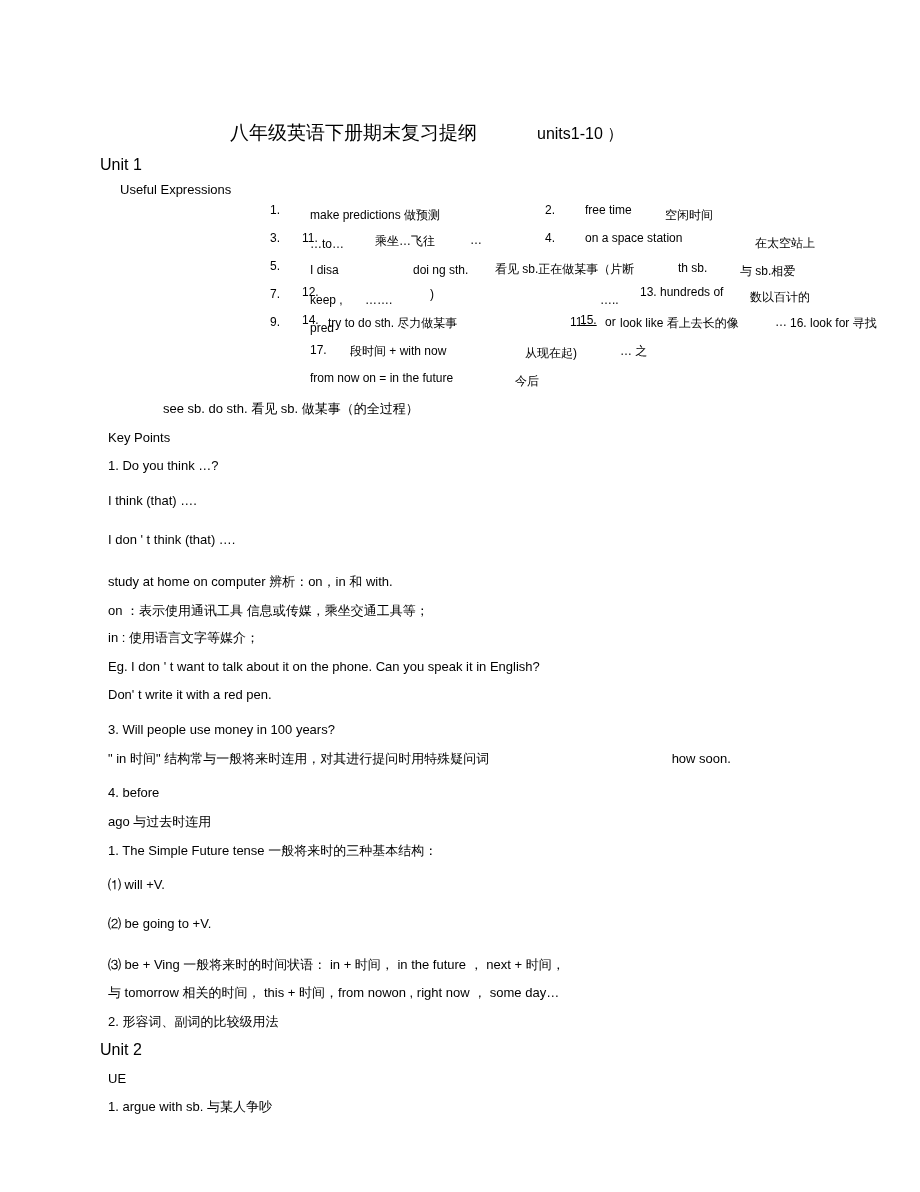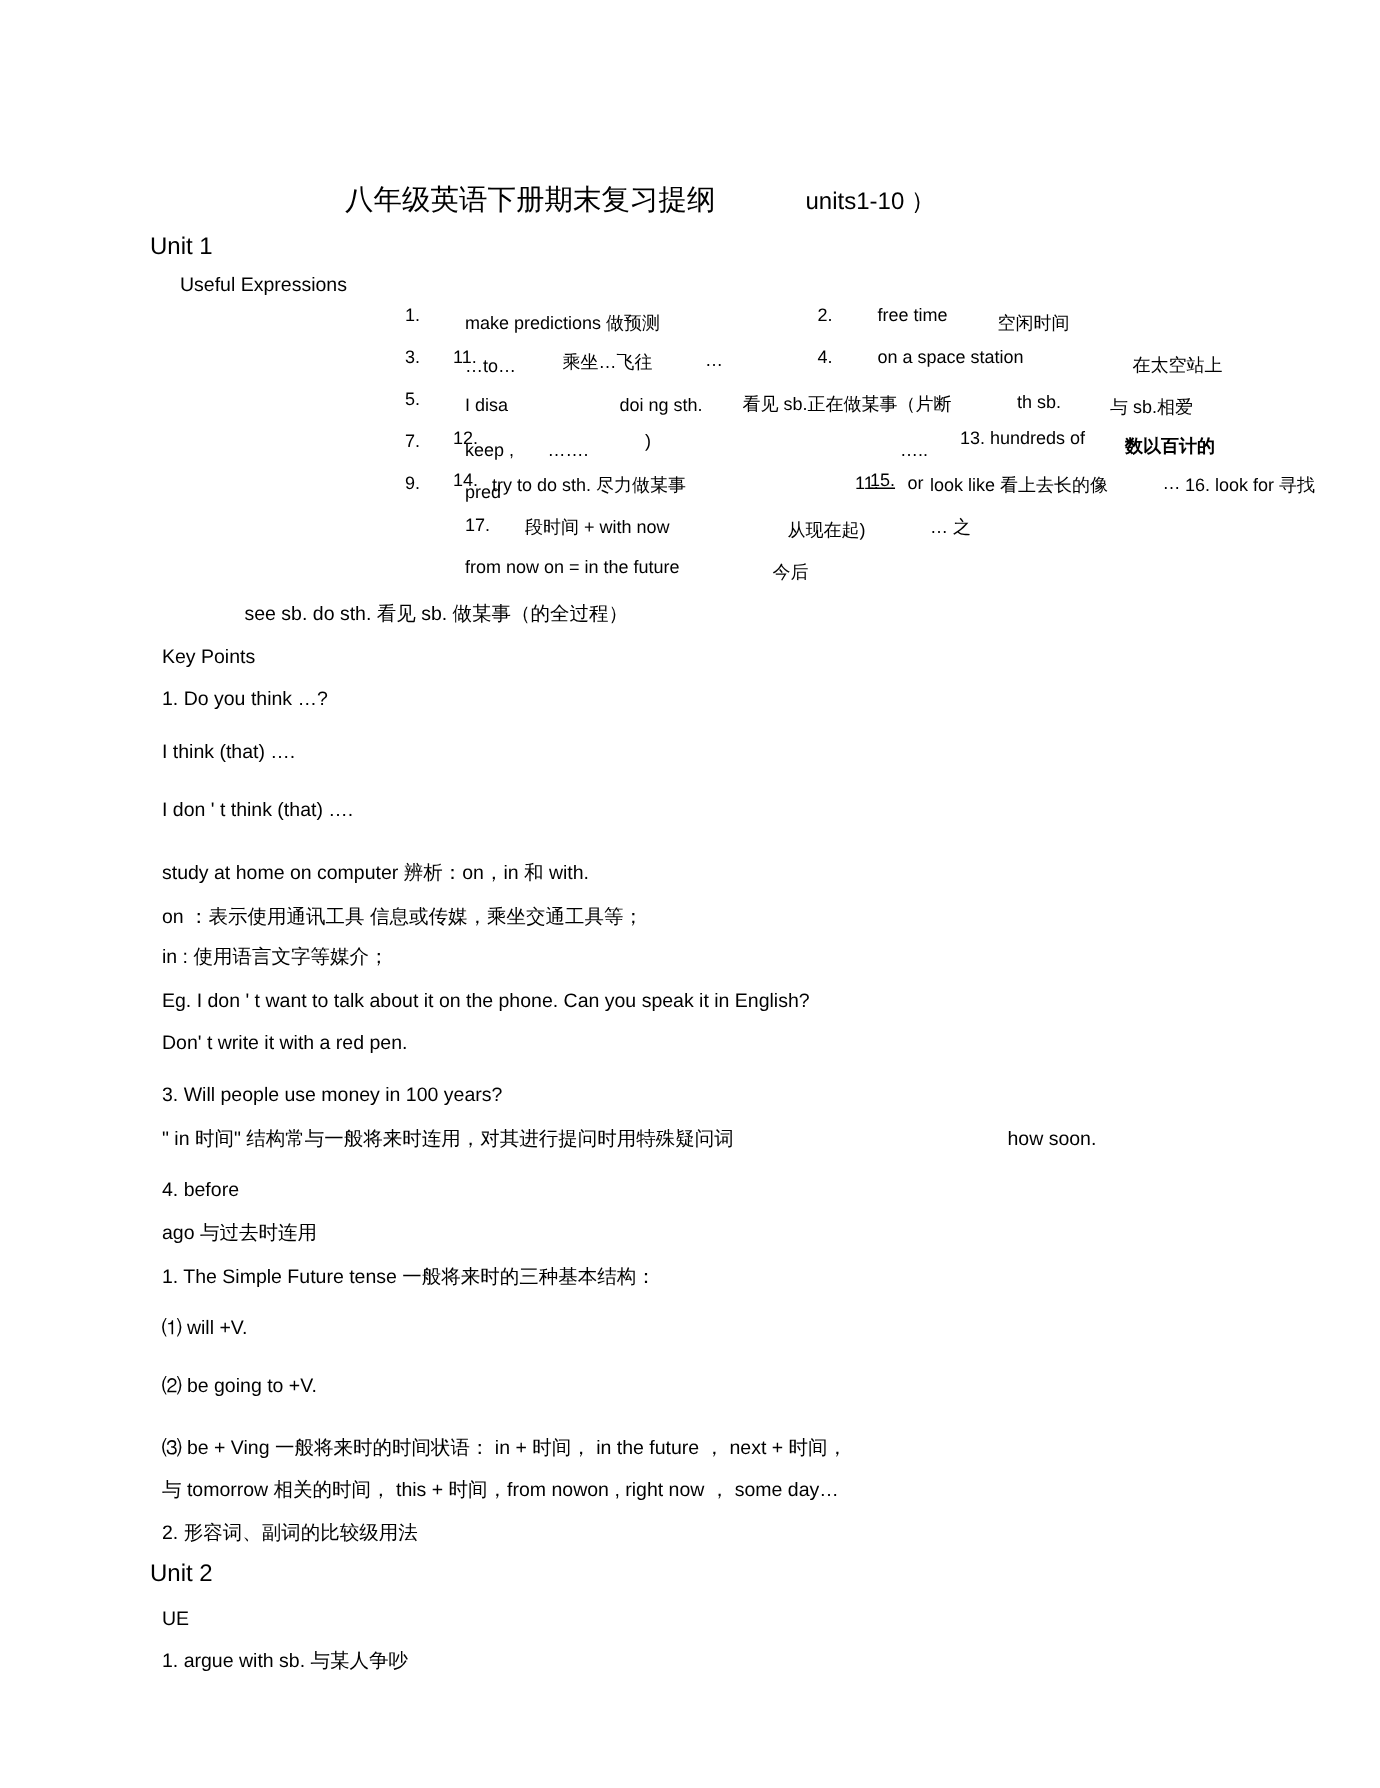--- a/index.html
+++ b/index.html
@@ -97,7 +97,7 @@
   <span style="left:160px; top:84px;">)</span>
   <span style="left:330px; top:90px;">…..</span>
   <span style="left:370px; top:82px;">13. hundreds of</span>
-  <span style="left:480px; top:86px;font-weight:bold;">数以百计的</span>
+  <span style="left:480px; top:86px;">数以百计的</span>
 
   <span style="left:0px; top:112px;">9.</span>
   <span style="left:32px; top:110px;">14.</span>

